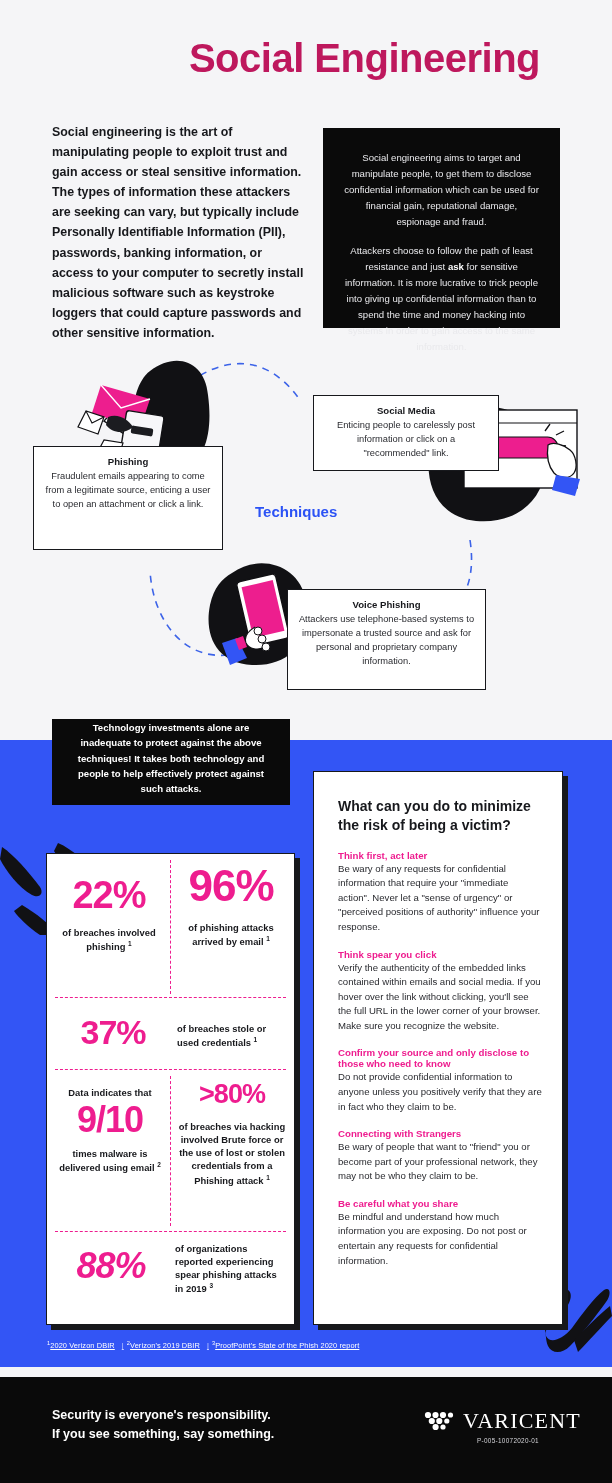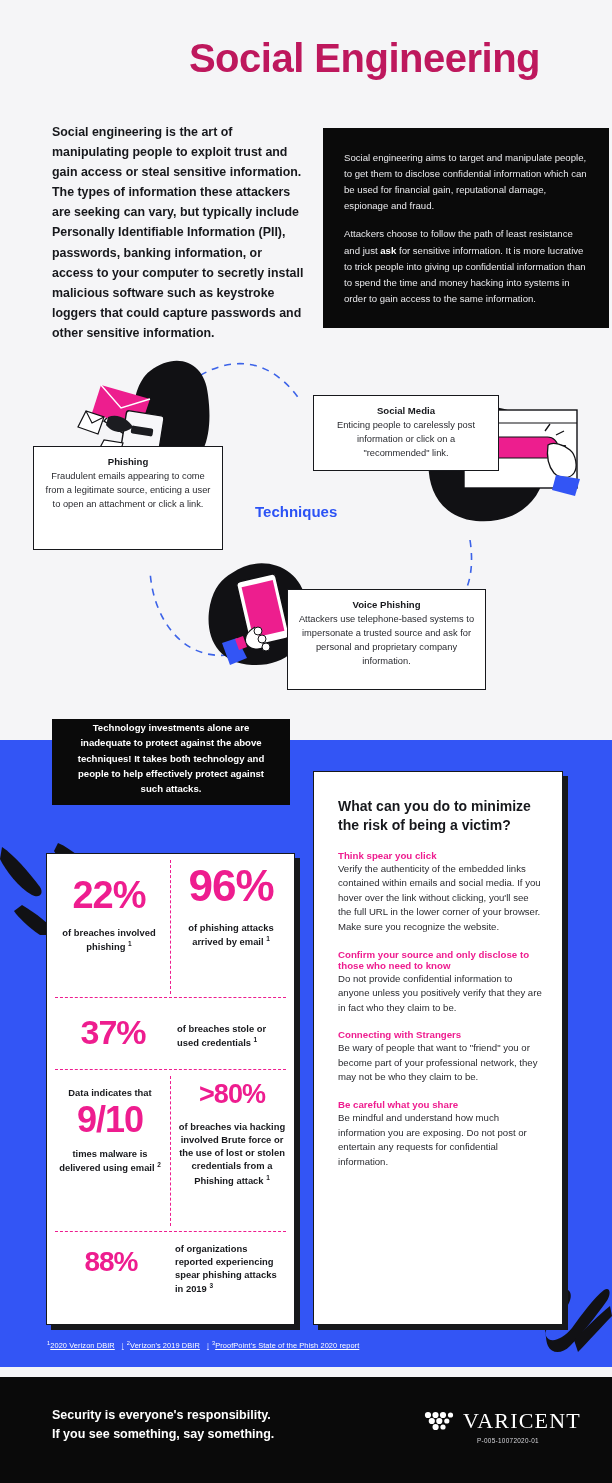--- a/index.html
+++ b/index.html
@@ -39,9 +39,10 @@
   }
   .intro-box {
     position: absolute;
-    top: 128px; left: 323px; width: 286px; height: 200px;
+    top: 128px; left: 323px; width: 237px; height: 200px;
     background: #0a0a0a;
     padding: 22px 21px 0 21px;
+    text-align: center;
   }
   .intro-box p {
     font-size: 9.6px;

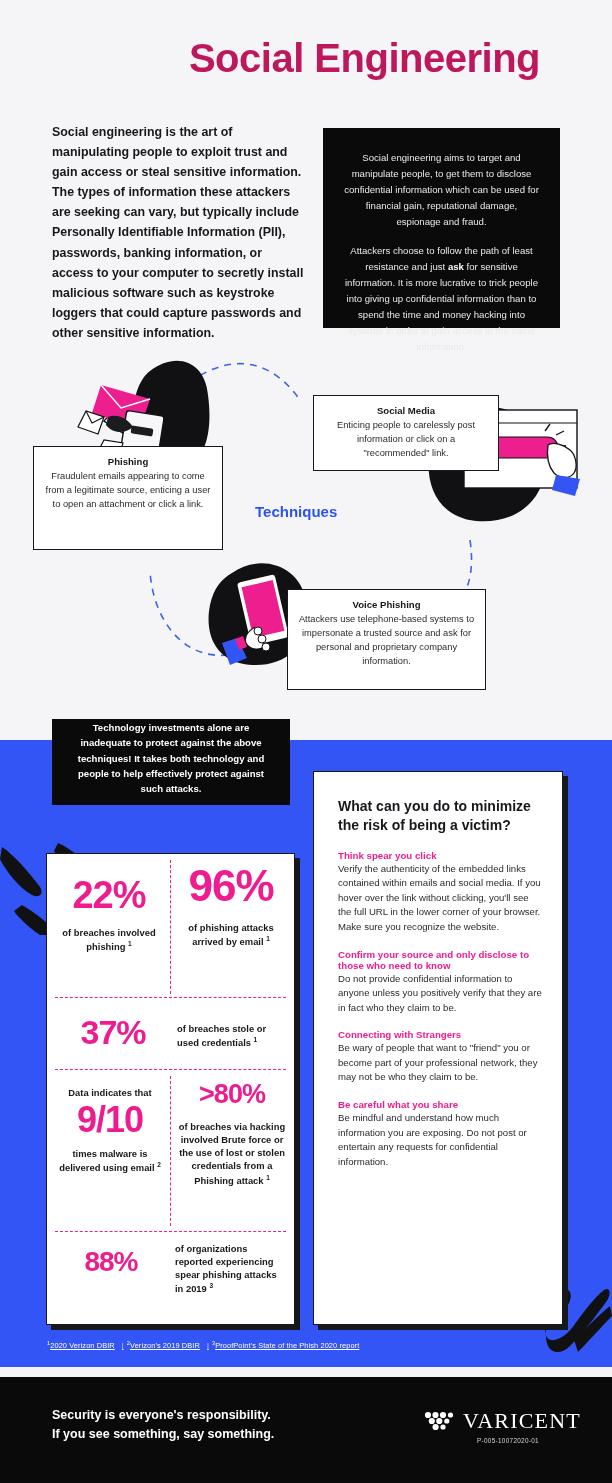--- a/index.html
+++ b/index.html
@@ -351,6 +351,10 @@
   <div class="tips-card">
     <div class="tips-head">What can you do to minimize the risk of being a victim?</div>
 
+    <div class="tip">
+      <div class="tip-title">Think first, act later</div>
+      <div class="tip-body">Be wary of any requests for confidential information that require your "immediate action". Never let a "sense of urgency" or "perceived positions of authority" influence your response.</div>
+    </div>
     <div class="tip">
       <div class="tip-title">Think spear you click</div>
       <div class="tip-body">Verify the authenticity of the embedded links contained within emails and social media. If you hover over the link without clicking, you'll see the full URL in the lower corner of your browser. Make sure you recognize the website.</div>

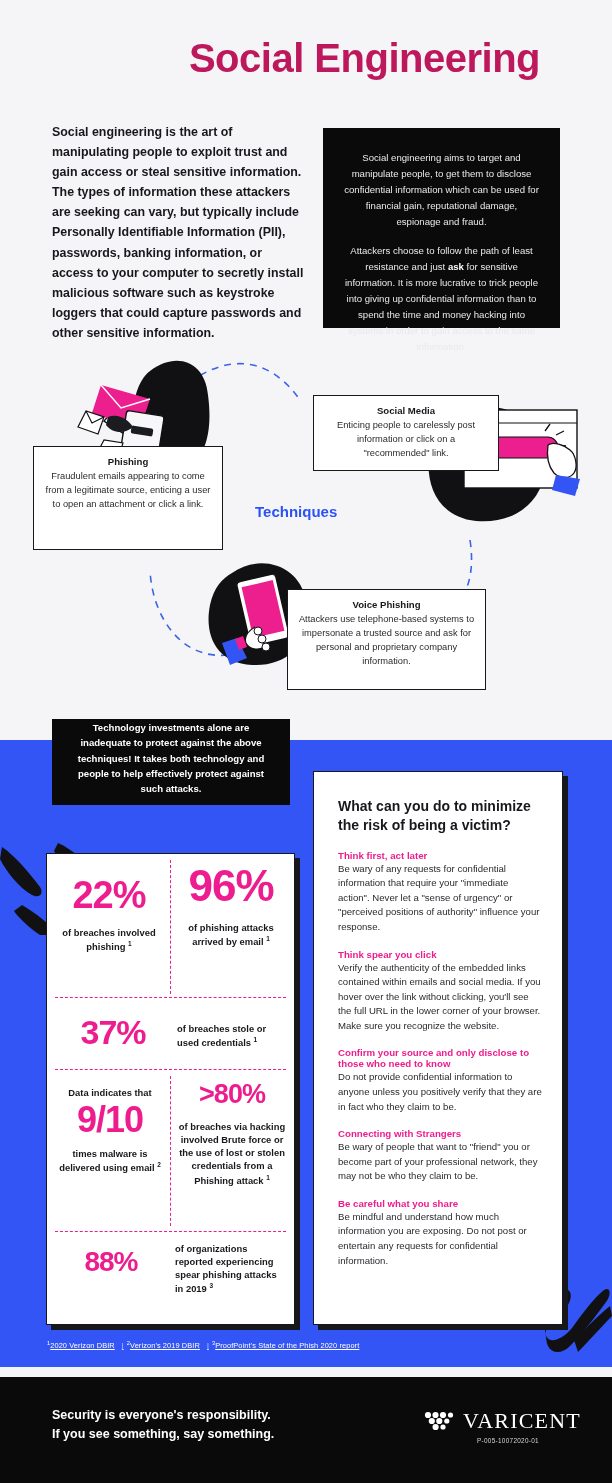--- a/index.html
+++ b/index.html
@@ -341,7 +341,7 @@
     <div class="dash-h" style="top:377px;"></div>
 
     <div class="cell" style="top:394px;left:8px;width:112px;text-align:center;">
-      <div class="stat-num" style="font-size:28px;">88%</div>
+      <div class="stat-num" style="font-size:36px;font-style:italic;">88%</div>
     </div>
     <div class="cell" style="top:388px;left:128px;width:110px;">
       <div class="stat-cap"><span>of organizations reported experiencing spear phishing attacks in 2019</span> <sup>3</sup></div>

